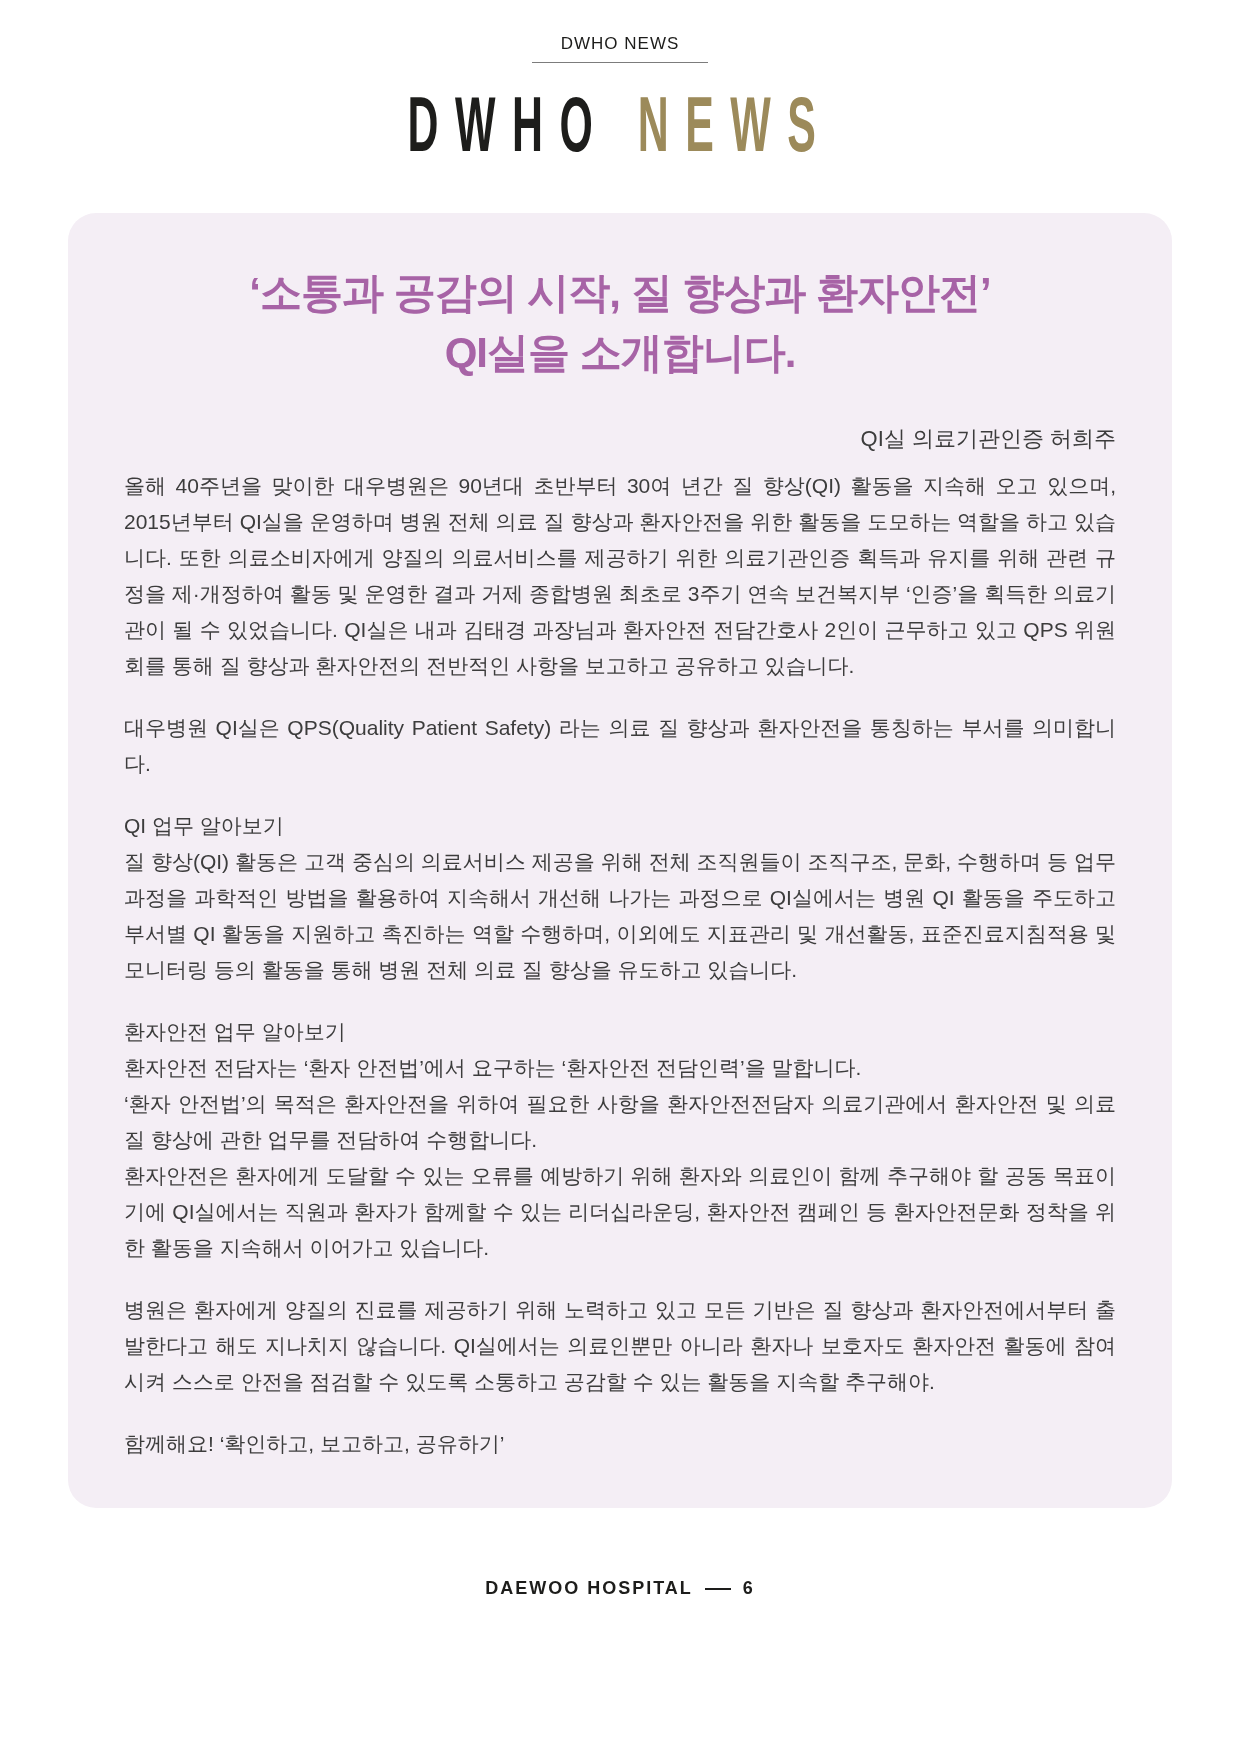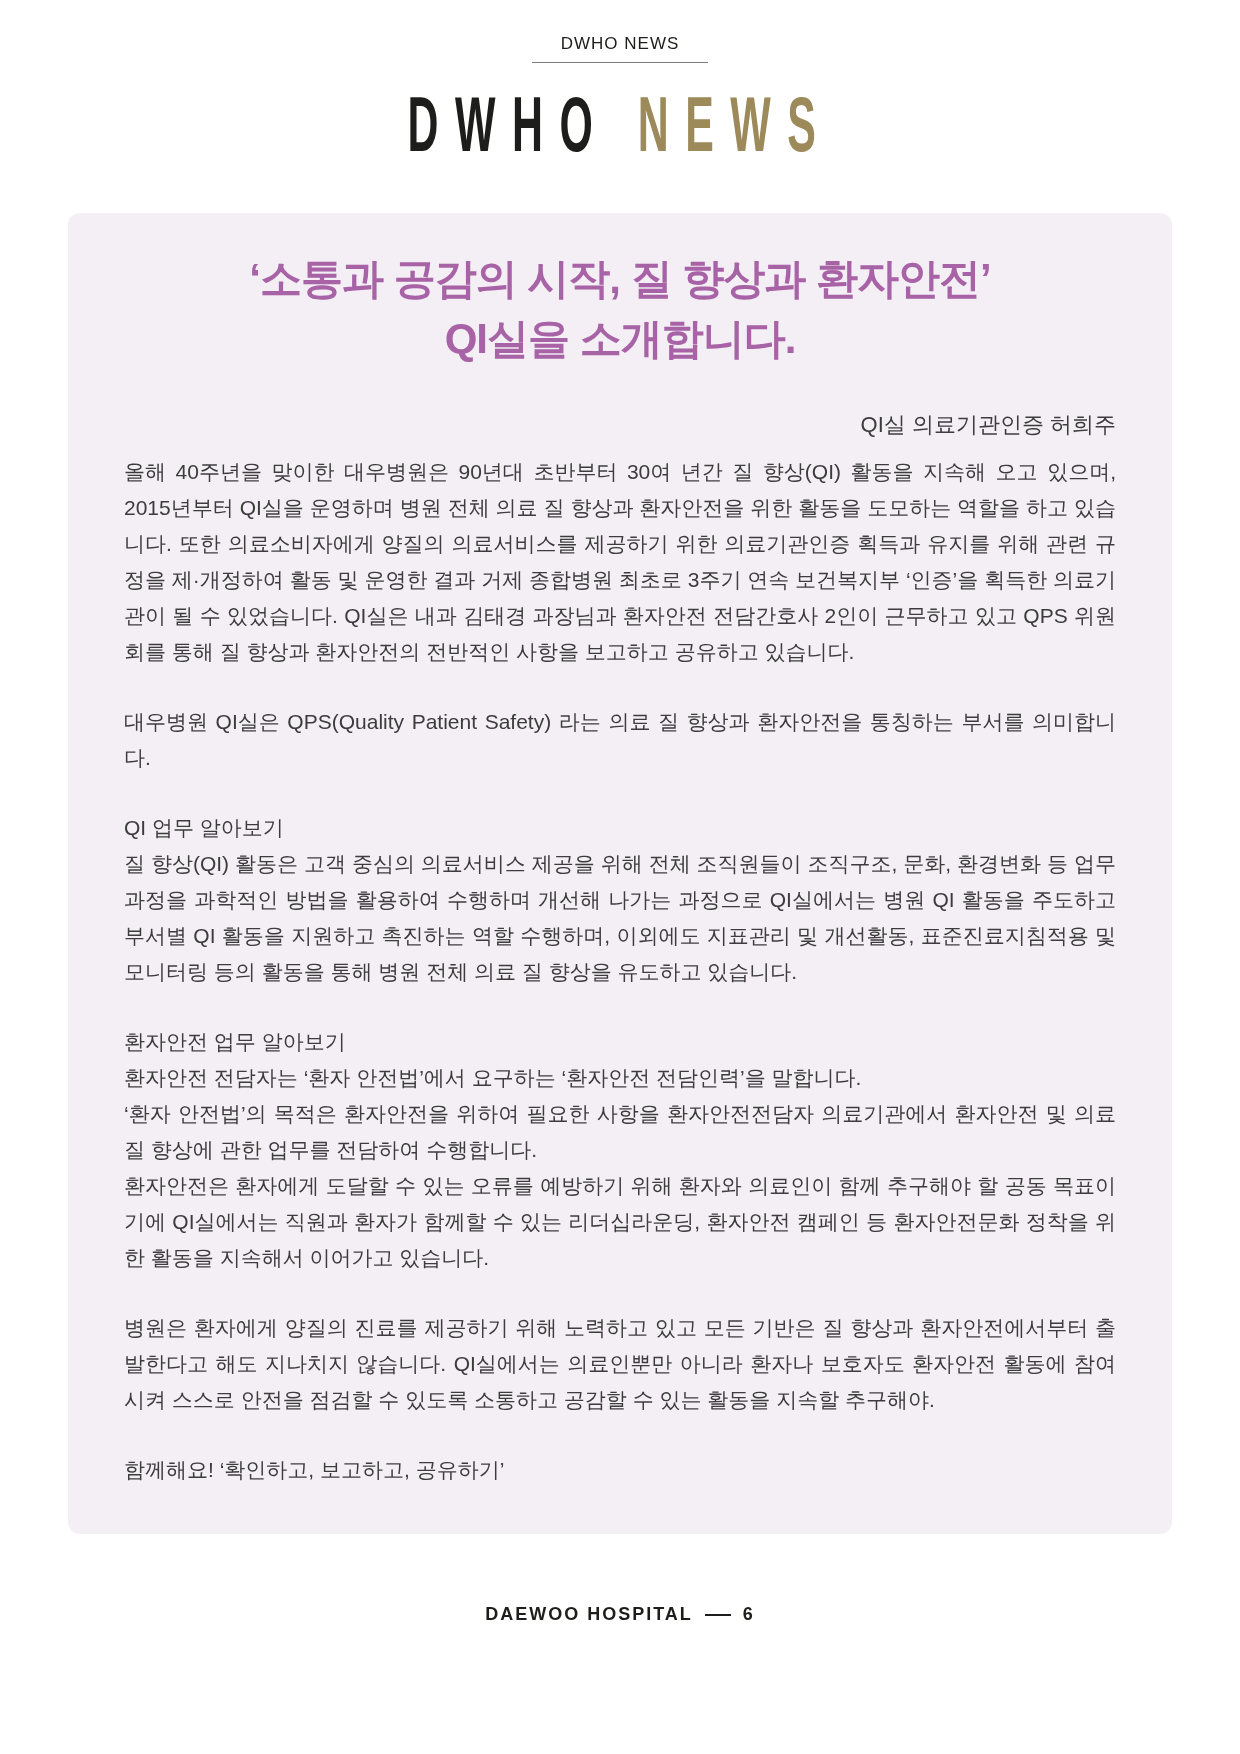--- a/index.html
+++ b/index.html
@@ -50,8 +50,8 @@
     width: 1104px;
     margin: 50px auto 0;
     background: #f4eef5;
-    border-radius: 12px;
-    padding: 28px 56px 46px;
+    border-radius: 28px;
+    padding: 42px 56px 46px;
   }
   .title {
     margin: 8px 0 0;

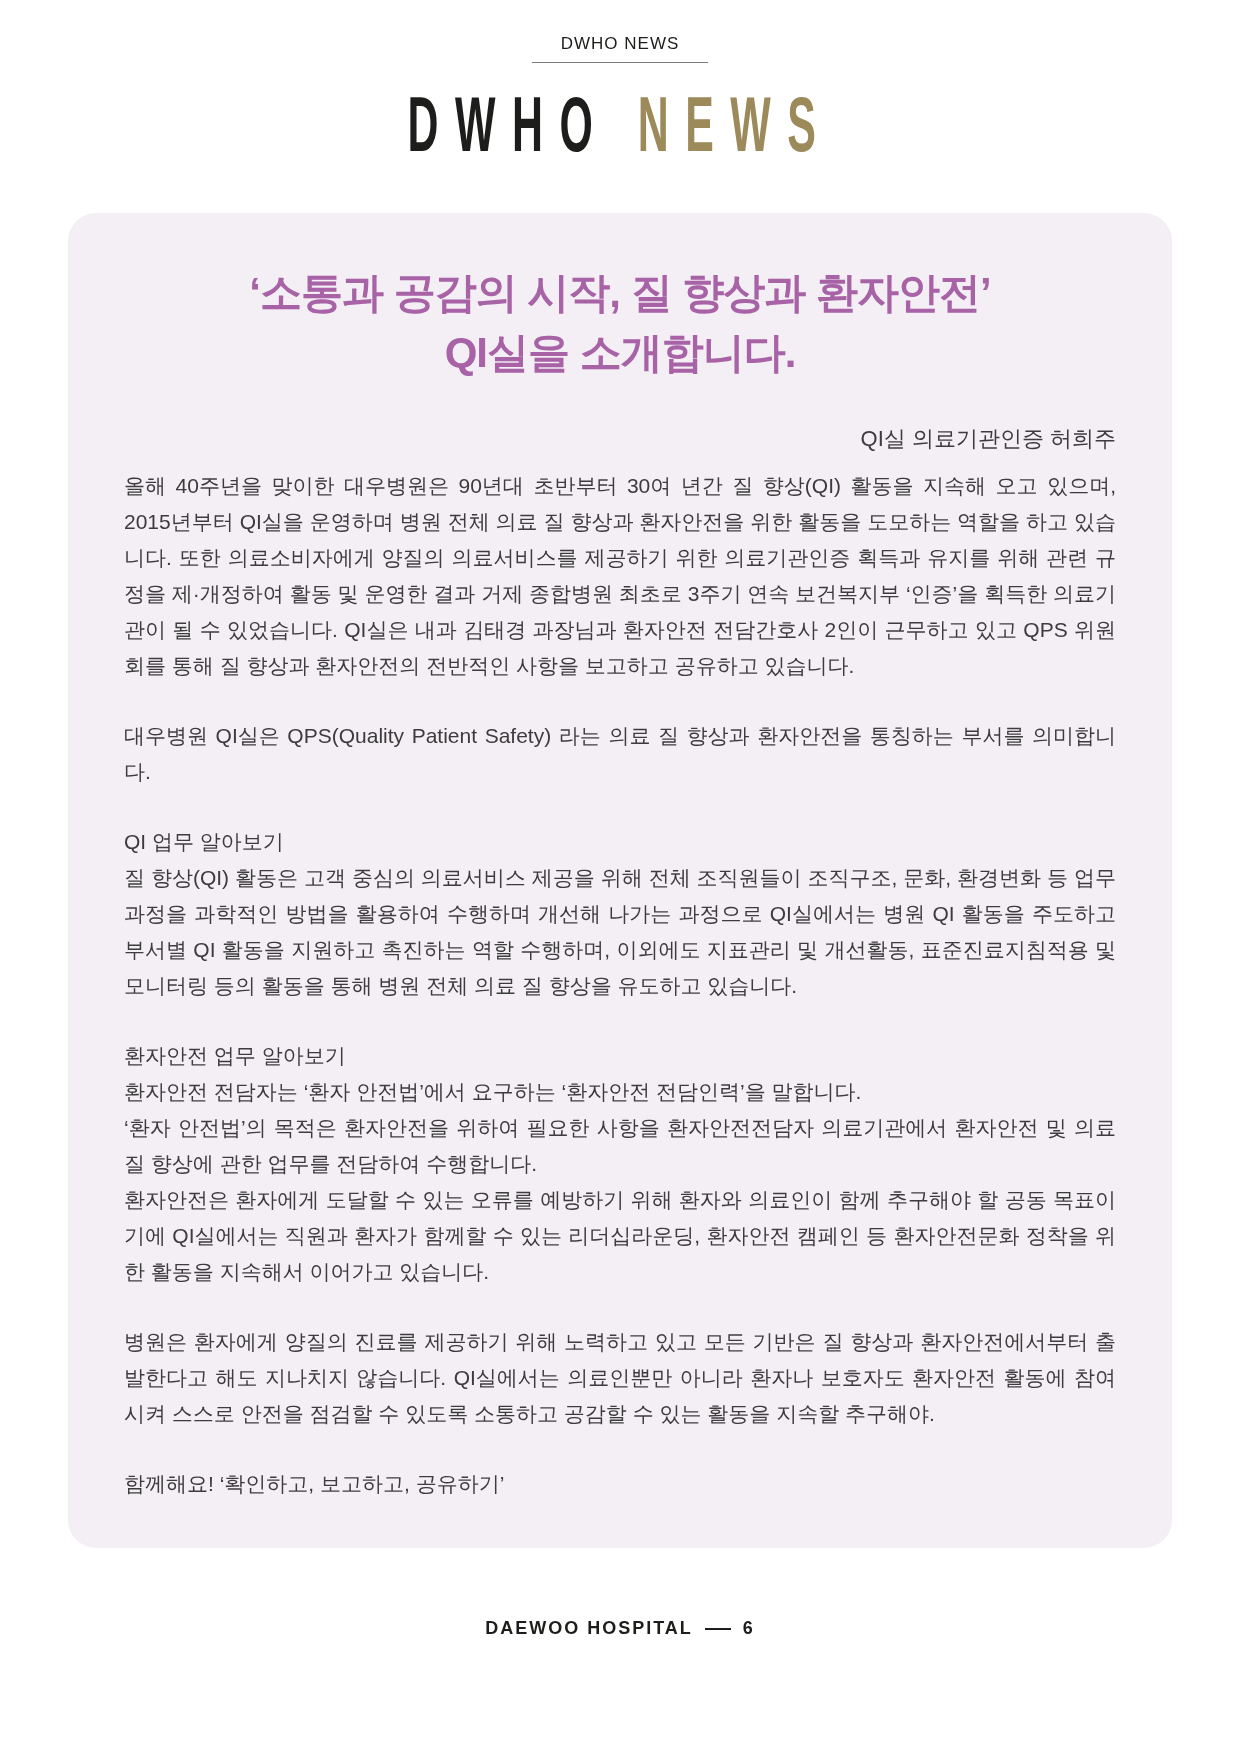--- a/index.html
+++ b/index.html
@@ -75,7 +75,7 @@
     color: #3c3c3c;
     text-align: justify;
   }
-  .mt-para { margin-top: 34px; }
+  .mt-para { margin-top: 26px; }
   .mt-intro { margin-top: 14px; }
   
   .footer {

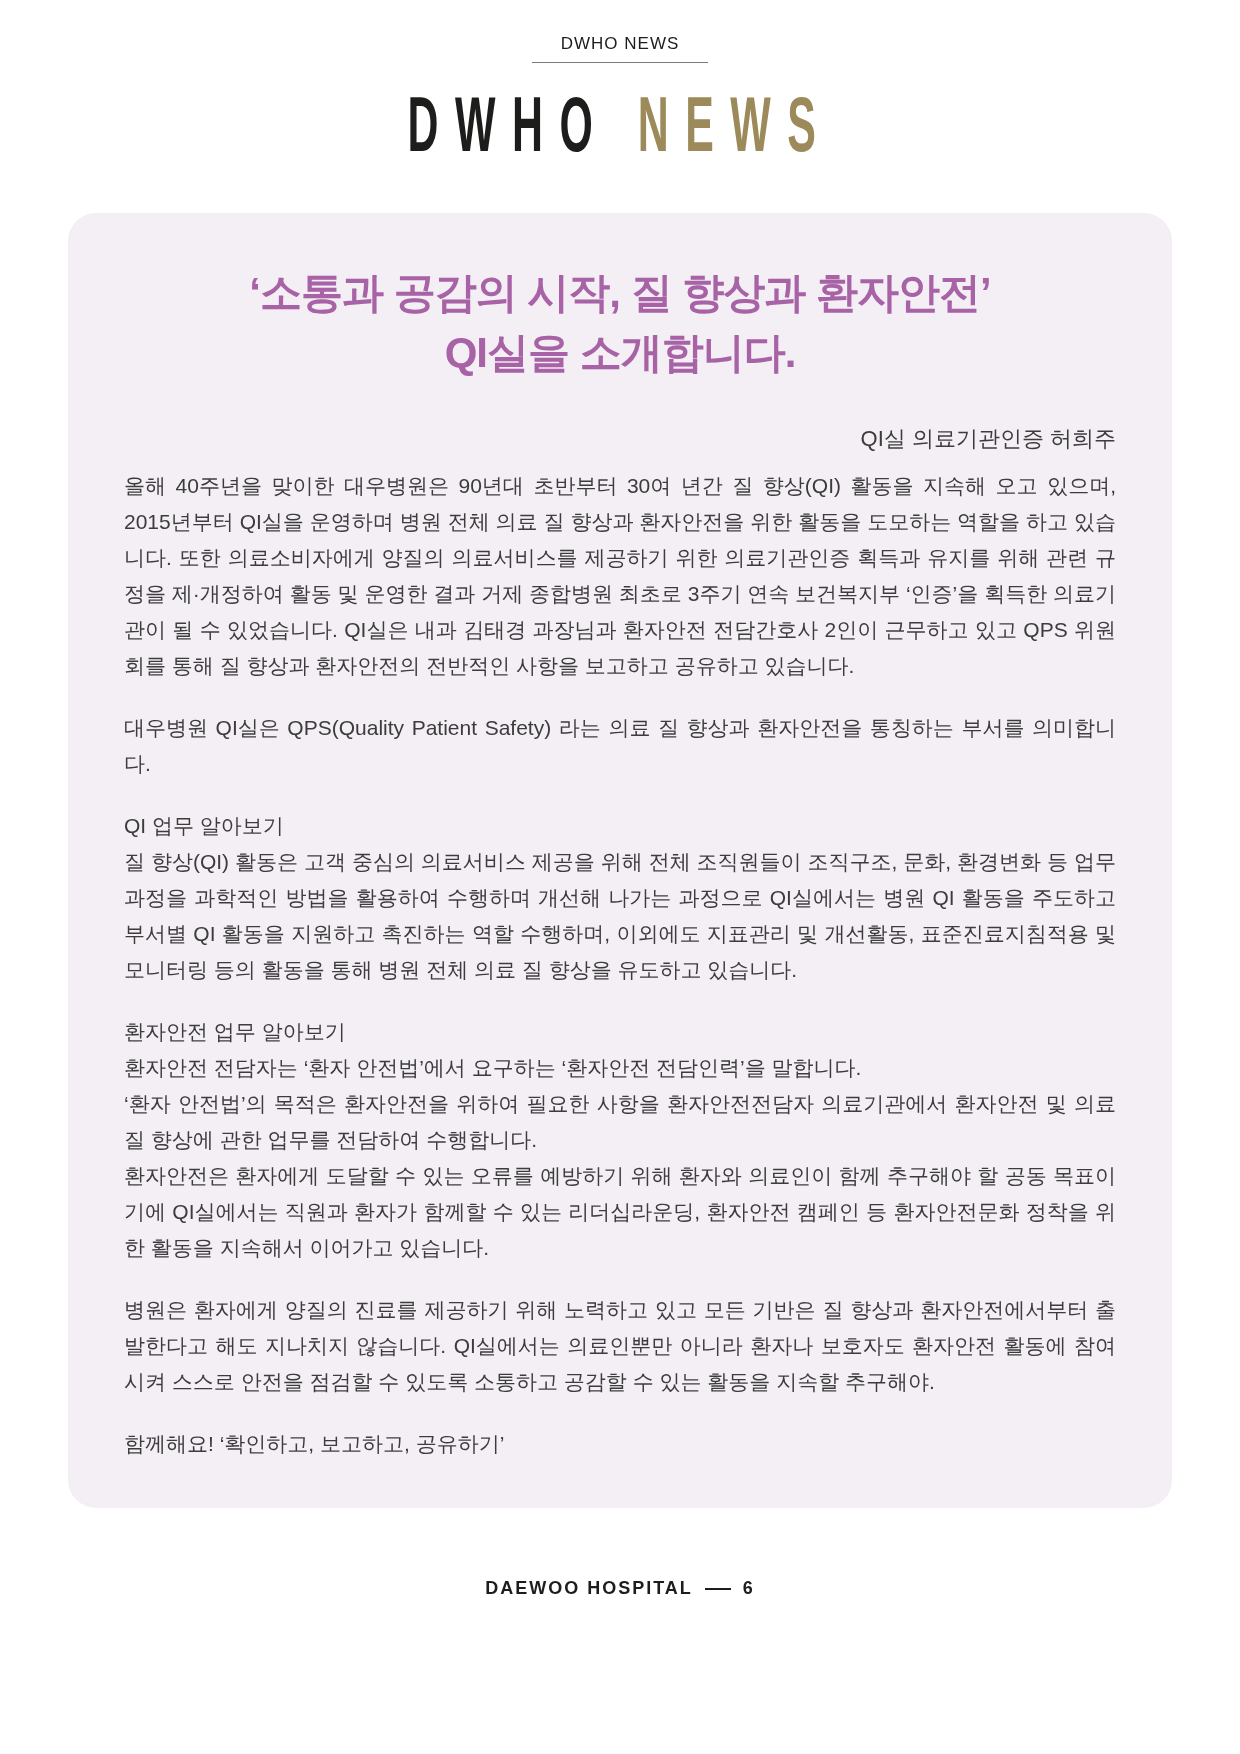--- a/index.html
+++ b/index.html
@@ -119,7 +119,7 @@
     <p class="body-text mt-para">대우병원 QI실은 QPS(Quality Patient Safety) 라는 의료 질 향상과 환자안전을 통칭하는 부서를 의미합니다.</p>
 
     <p class="body-text mt-para">QI 업무 알아보기</p>
-    <p class="body-text">질 향상(QI) 활동은 고객 중심의 의료서비스 제공을 위해 전체 조직원들이 조직구조, 문화, 환경변화 등 업무 과정을 과학적인 방법을 활용하여 수행하며 개선해 나가는 과정으로 QI실에서는 병원 QI 활동을 주도하고 부서별 QI 활동을 지원하고 촉진하는 역할 수행하며, 이외에도 지표관리 및 개선활동, 표준진료지침적용 및 모니터링 등의 활동을 통해 병원 전체 의료 질 향상을 유도하고 있습니다.</p>
+    <p class="body-text">질 향상(QI) 활동은 고객 중심의 의료서비스 제공을 위해 전체 조직원들이 조직구조, 문화, 수행하며 등 업무 과정을 과학적인 방법을 활용하여 지속해서 개선해 나가는 과정으로 QI실에서는 병원 QI 활동을 주도하고 부서별 QI 활동을 지원하고 촉진하는 역할 수행하며, 이외에도 지표관리 및 개선활동, 표준진료지침적용 및 모니터링 등의 활동을 통해 병원 전체 의료 질 향상을 유도하고 있습니다.</p>
 
     <p class="body-text mt-para">환자안전 업무 알아보기</p>
     <div class="body-text">환자안전 전담자는 ‘환자 안전법’에서 요구하는 ‘환자안전 전담인력’을 말합니다.</div>

